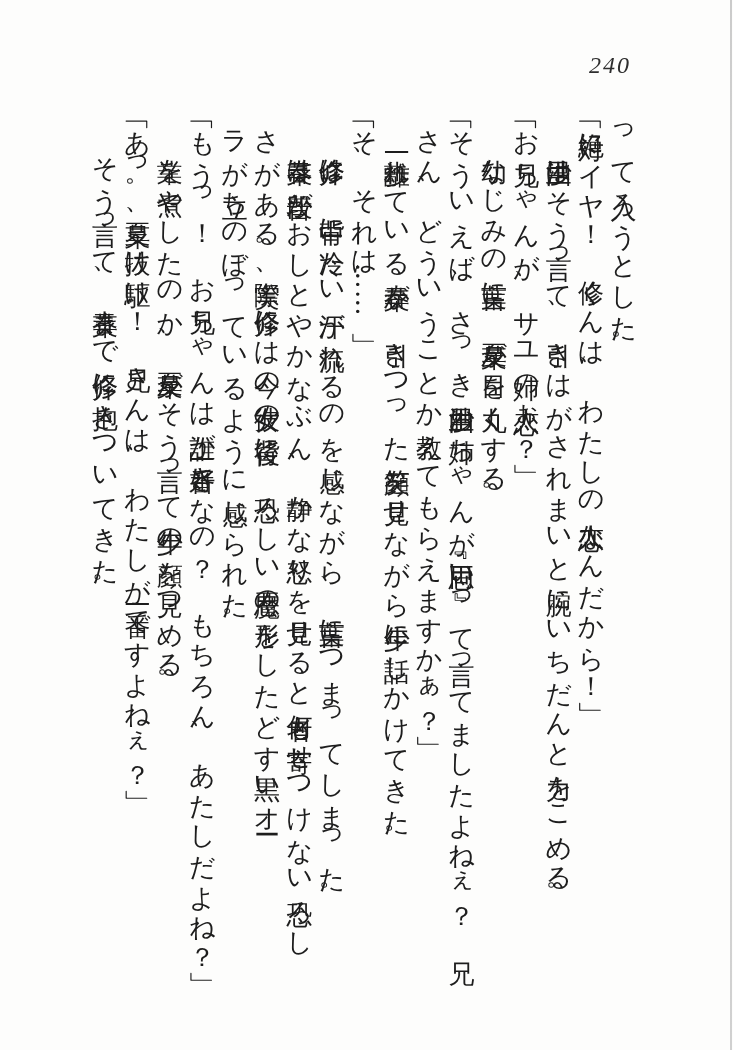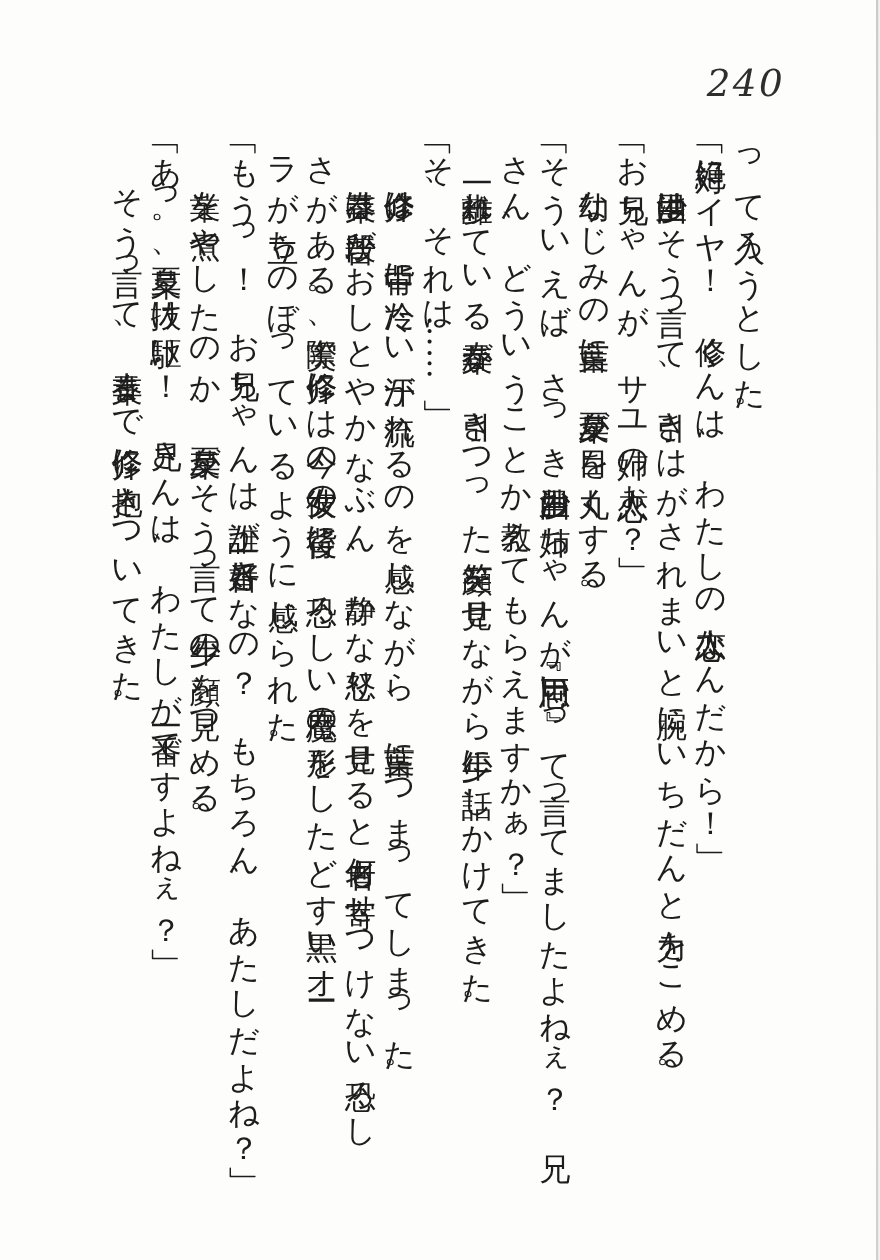--- a/index.html
+++ b/index.html
@@ -29,9 +29,10 @@
     top: 52px;
     left: 589px;
     font-style: italic;
-    font-size: 31px;
+    font-size: 24px;
     letter-spacing: 2px;
     color: #2e2e2e;
+    font-family: Liberation Serif, serif;
   }
   .text-block {
     position: absolute;

